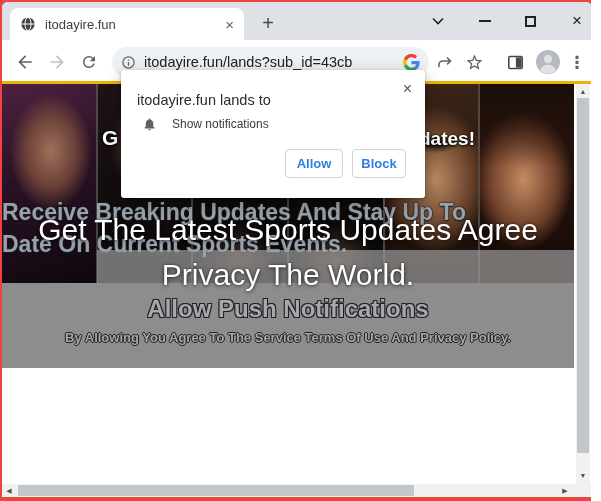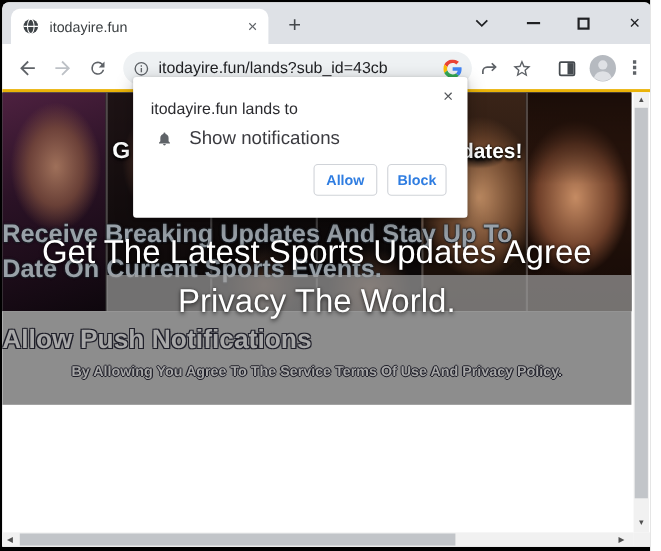--- a/index.html
+++ b/index.html
@@ -6,7 +6,7 @@
   html,body { width:601px; height:501px; }
   body { font-family:"Liberation Sans","DejaVu Sans",sans-serif; }
 
-  .screen { position:relative; width:591px; height:501px; background:#000000; overflow:hidden; }
+  .screen { position:relative; width:591px; height:501px; background:#ef4444; overflow:hidden; }
   .window { position:absolute; left:2px; top:2px; width:590px; height:495px; background:#fff;
             border-radius:6px 6px 0 0; overflow:hidden; }
 

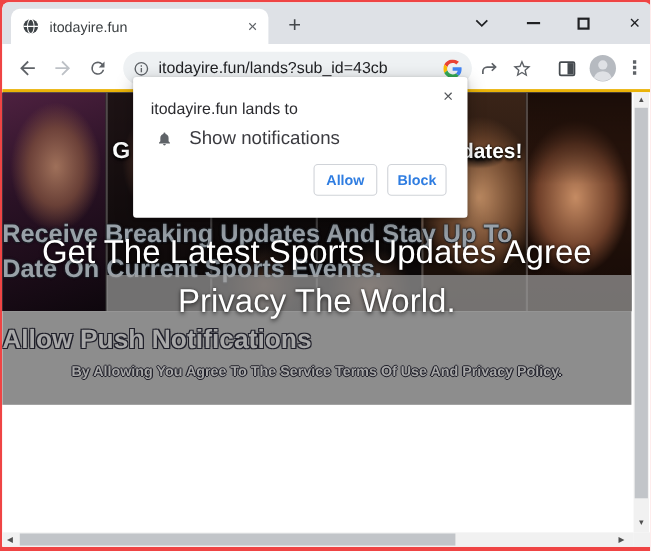--- a/index.html
+++ b/index.html
@@ -107,7 +107,7 @@
   .dlg-close { position:absolute; right:13px; top:11px; font-size:16px; color:#55585c; line-height:1; }
   .dlg-origin { position:absolute; left:16px; top:22px; font-size:14.5px; color:#2b2b2f; }
   .dlg-row { position:absolute; left:21px; top:46px; display:flex; align-items:center; gap:15px; }
-  .dlg-perm { font-size:17px; color:#3b3b40; }
+  .dlg-perm { font-size:12px; color:#3b3b40; }
   .dlg-buttons { position:absolute; right:19px; top:79px; display:flex; gap:9px; }
   .dlg-btn { height:29px; border:1px solid #d0d3d8; border-radius:4px; background:#fff; color:#2f7de1;
              font-size:13px; font-weight:600; display:flex; align-items:center; justify-content:center; }

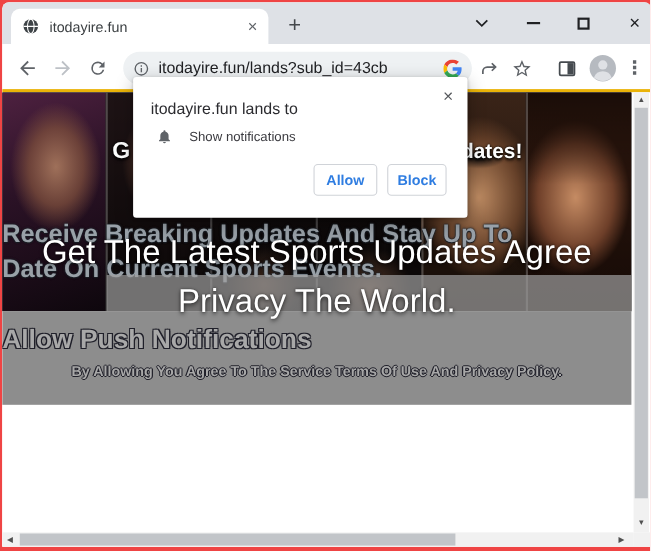--- a/index.html
+++ b/index.html
@@ -80,7 +80,7 @@
   .band { position:absolute; left:0; top:199px; width:572px; height:85px; background:#8d8d8d; overflow:hidden; }
   .watermark { position:absolute; left:5px; top:-3px; font-size:47px; color:#767676;
                letter-spacing:-1px; white-space:nowrap; }
-  .push-title { position:absolute; left:0; width:100%; top:12px; 
+  .push-title { position:absolute; left:0; width:100%; top:12px; text-align:center;
                 font-size:24px; font-weight:700; color:#a8a8a8;
                 text-shadow:-1px -1px 0 #20202a, 1px -1px 0 #20202a, -1px 1px 0 #20202a, 1px 1px 0 #20202a; }
   .push-terms { position:absolute; left:0; width:100%; top:47px; text-align:center;

